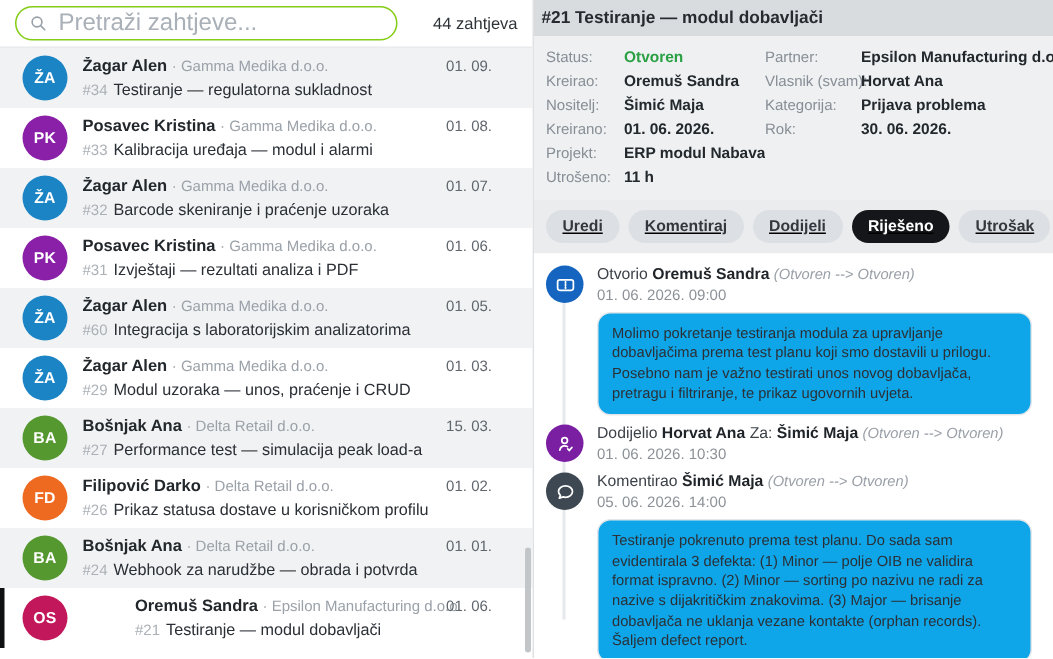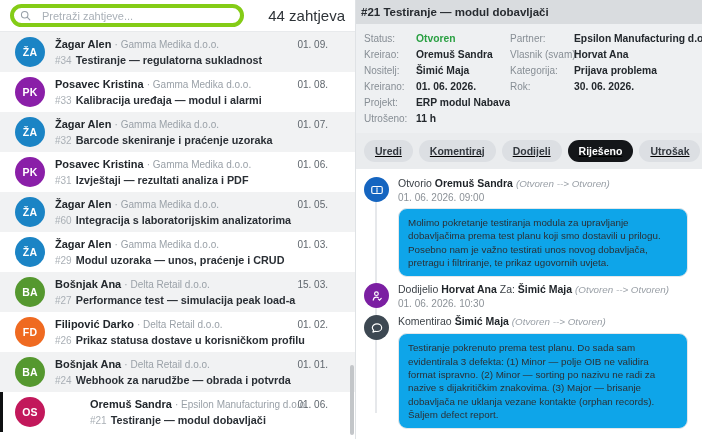--- a/index.html
+++ b/index.html
@@ -12,7 +12,7 @@
   .search-row { height:32px; display:flex; align-items:center; padding:0 10px; border-bottom:1px solid #e8eaec; flex:none; }
   .search-wrap { position:relative; flex:1; }
   .search-wrap svg { position:absolute; left:9px; top:5px; }
-  .search-input { width:100%; height:23px; border:4px solid #84cc16; border-radius:12px; padding:0 8px 0 28px; font-size:11px; color:#30353a; outline:none; font-family:inherit; background:#fff; }
+  .search-input { width:100%; height:23px; border:1px solid #84cc16; border-radius:12px; padding:0 8px 0 28px; font-size:16px; color:#30353a; outline:none; font-family:inherit; background:#fff; }
   .search-input::placeholder { color:#a9b0b7; }
   .search-count { margin-left:24px; font-size:15px; color:#2e3338; white-space:nowrap; }
   .tlist { flex:1; overflow:hidden; }

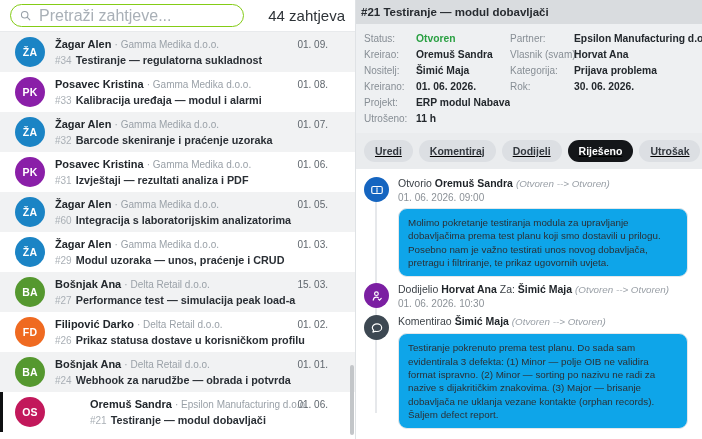--- a/index.html
+++ b/index.html
@@ -14,7 +14,7 @@
   .search-wrap svg { position:absolute; left:9px; top:5px; }
   .search-input { width:100%; height:23px; border:1px solid #84cc16; border-radius:12px; padding:0 8px 0 28px; font-size:16px; color:#30353a; outline:none; font-family:inherit; background:#fff; }
   .search-input::placeholder { color:#a9b0b7; }
-  .search-count { margin-left:24px; font-size:15px; color:#2e3338; white-space:nowrap; }
+  .search-count { margin-left:24px; font-size:11px; color:#2e3338; white-space:nowrap; }
   .tlist { flex:1; overflow:hidden; }
   .trow { position:relative; height:40px; padding:6px 12px 0 12px; border-left:3px solid transparent; background:#fff; cursor:pointer; }
   .trow.shaded { background:#f1f2f3; }

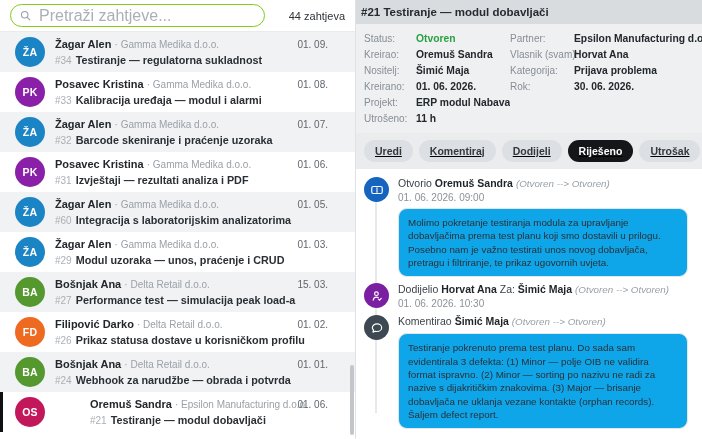--- a/index.html
+++ b/index.html
@@ -27,7 +27,7 @@
   .tco::before { content:"· "; }
   .l2 { margin-top:3px; font-size:10.8px; line-height:13px; white-space:nowrap; overflow:hidden; }
   .tid { color:#aab0b6; font-size:10px; margin-right:4px; }
-  .ttl { font-weight:bold; color:#2a2f35;margin-top:32px; }
+  .ttl { font-weight:normal; color:#2a2f35;margin-top:32px; }
   .tdate { position:absolute; right:27px; top:7px; font-size:10px; color:#5f666d; }
   .lscroll { position:absolute; right:1px; bottom:4px; width:4px; height:70px; border-radius:2px; background:#c3c6c9; }
 

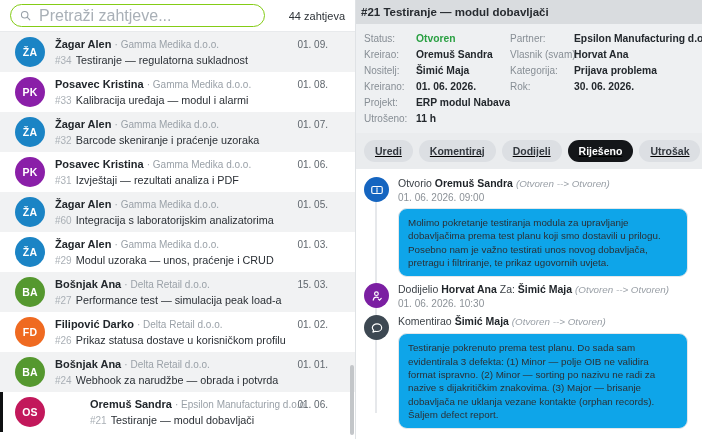--- a/index.html
+++ b/index.html
@@ -242,6 +242,7 @@
     <div class="ehead">
       <span class="eact">Komentirao</span> <b class="eactor">Šimić Maja</b>   <i class="etrans">(Otvoren --&gt; Otvoren)</i>
     </div>
+    <div class="edate">05. 06. 2026. 14:00</div>
     <div class="ecard">Testiranje pokrenuto prema test planu. Do sada sam evidentirala 3 defekta: (1) Minor — polje OIB ne validira format ispravno. (2) Minor — sorting po nazivu ne radi za nazive s dijakritičkim znakovima. (3) Major — brisanje dobavljača ne uklanja vezane kontakte (orphan records). Šaljem defect report.</div>
   </div>
       </div>

